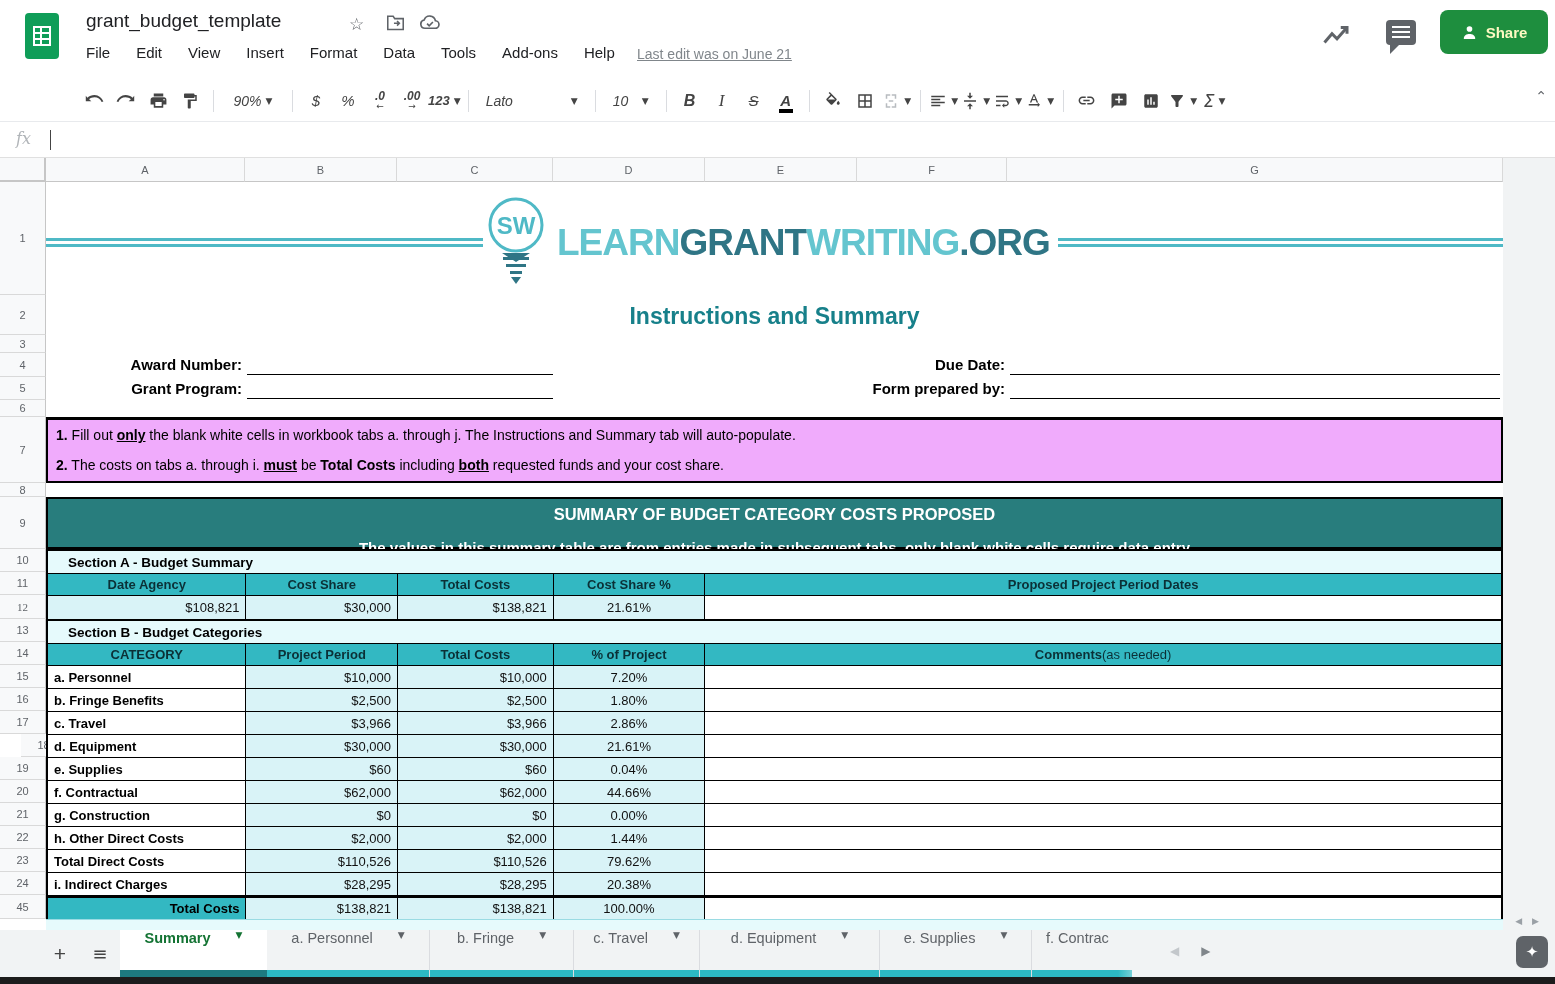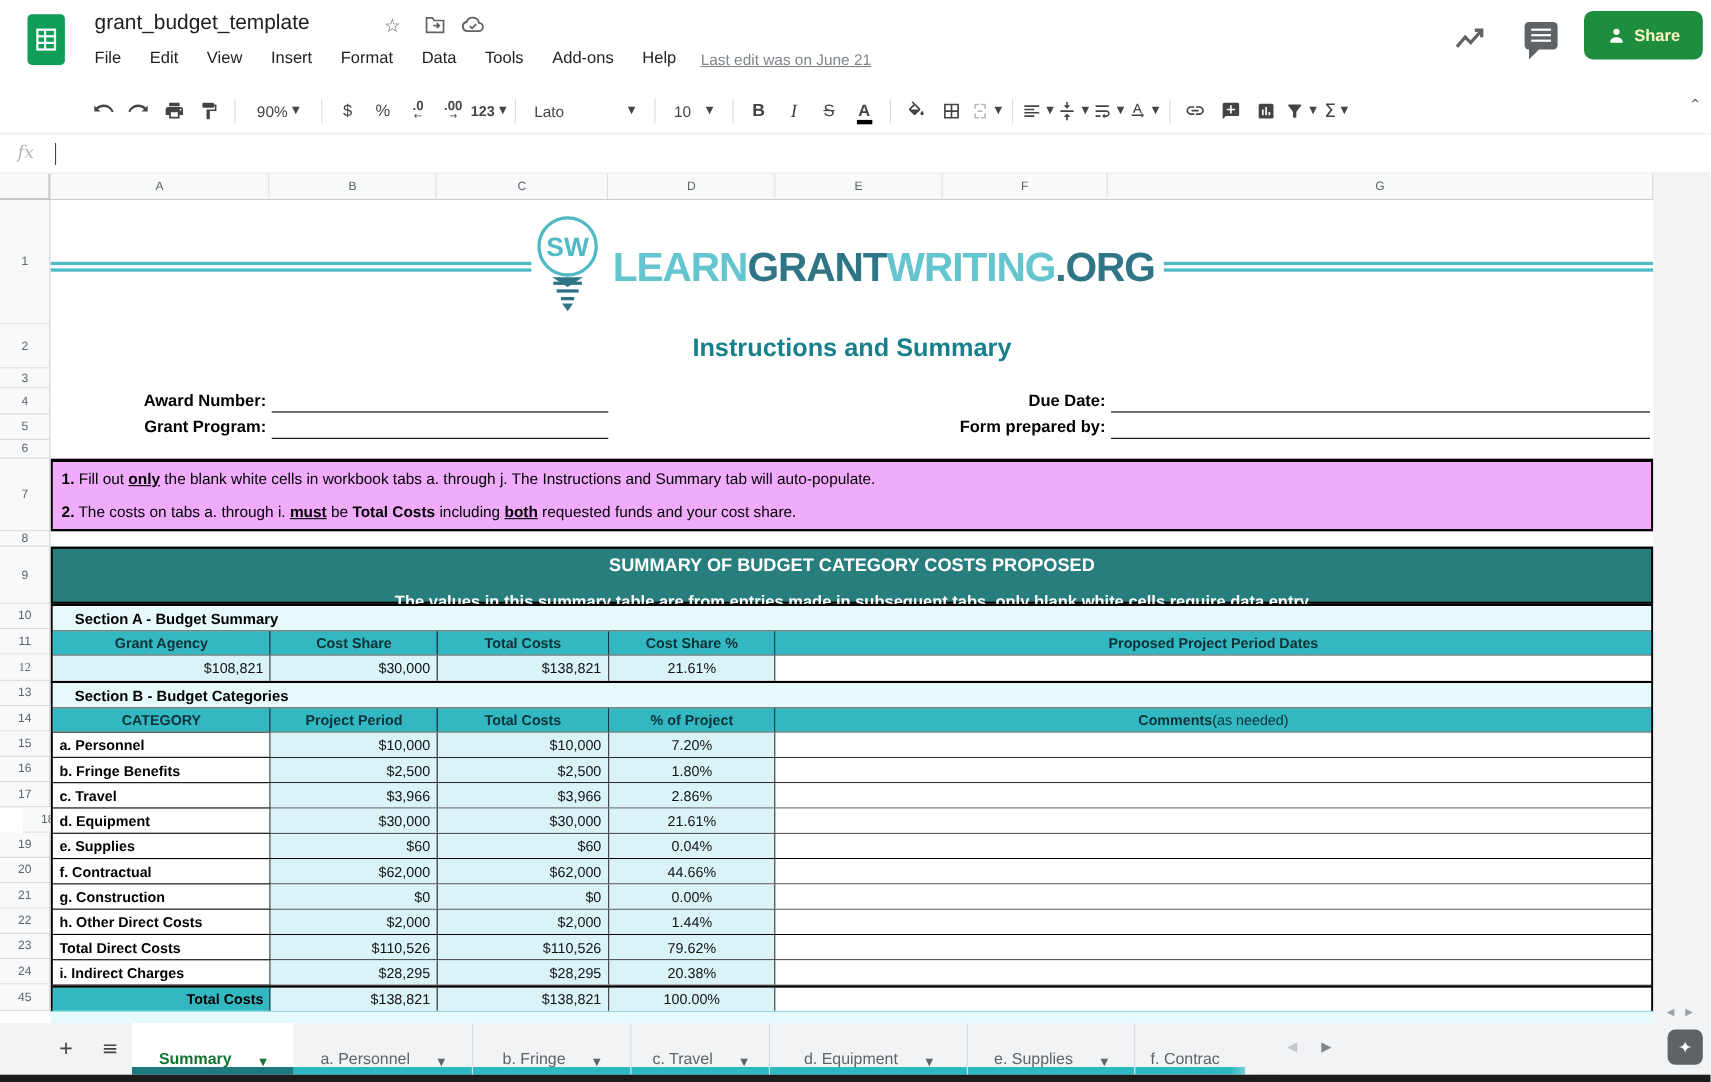--- a/index.html
+++ b/index.html
@@ -31,7 +31,7 @@
   #toolbar { position:absolute; top:80px; left:0; width:1555px; height:42px; background:#fff;
     border-bottom:1px solid #e8eaed; display:flex; align-items:center; padding-left:78px; }
   .tbtn { height:30px; min-width:32px; display:flex; align-items:center; justify-content:center;
-    color:#444; font-size:14px; border-radius:4px; }
+    color:#444; font-size:14px; border-radius:4px;font-style:italic; }
   .tbtn svg { fill:#444; }
   .tsep { width:1px; height:22px; background:#dadce0; margin:0 7px; }
   .tarrow { font-size:9px; color:#444; margin-left:4px; }

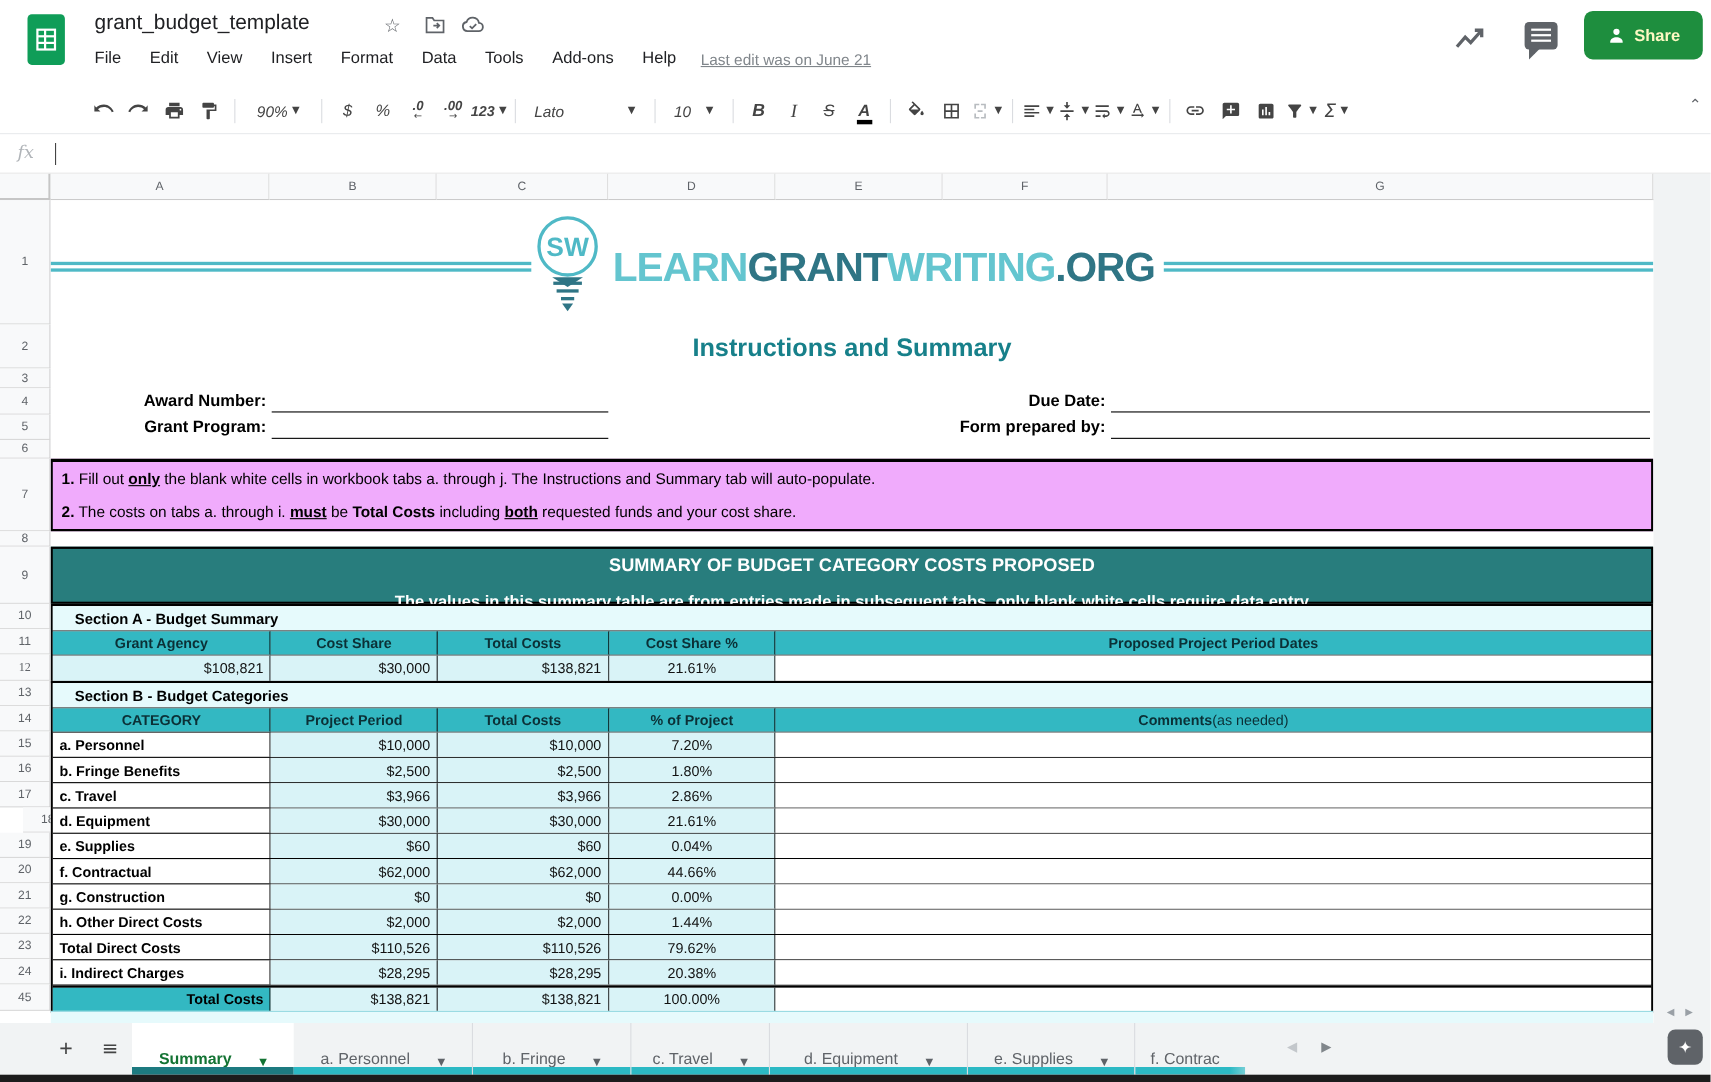--- a/index.html
+++ b/index.html
@@ -398,7 +398,7 @@
           <div class="seclabel" style="width:100%;">Section A - Budget Summary</div>
         </div>
       <div class="trow h22">
-        <div class="tcell hcell w-a">Grant Agency</div>
+        <div class="tcell hcell w-a">Date Agency</div>
         <div class="tcell hcell w-b">Cost Share</div>
         <div class="tcell hcell w-c">Total Costs</div>
         <div class="tcell hcell w-d">Cost Share %</div>

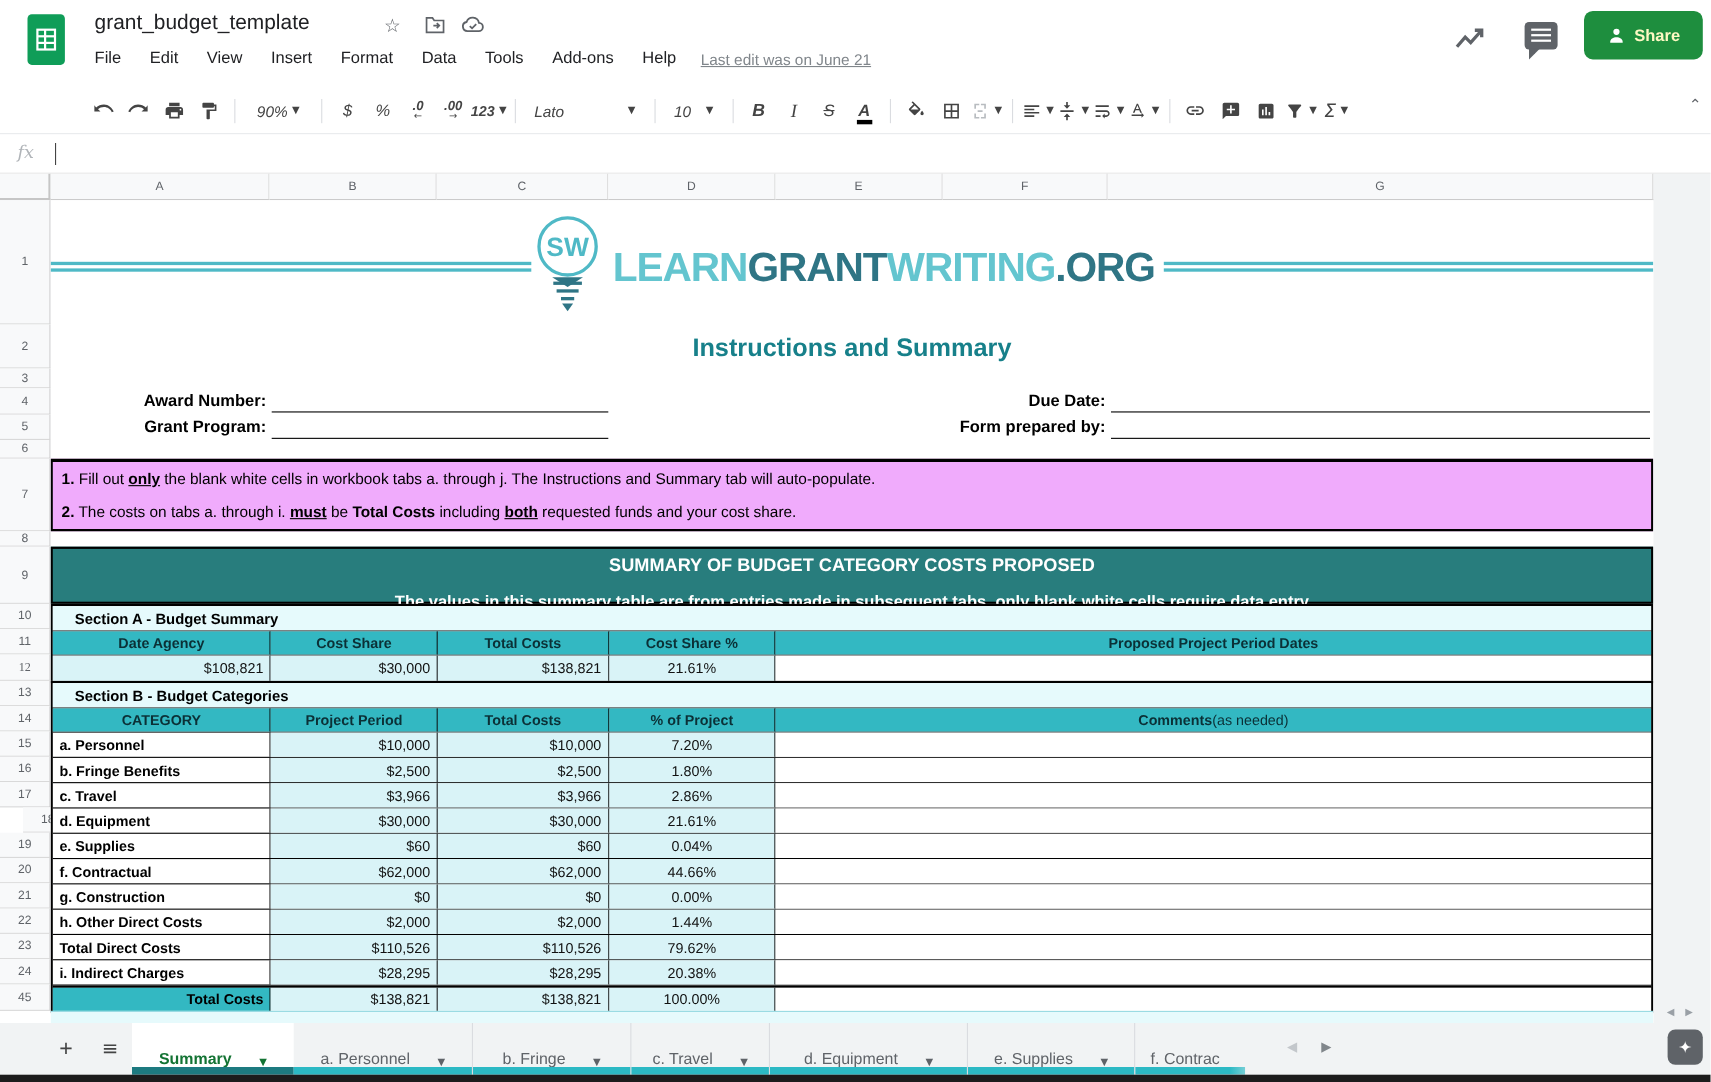--- a/index.html
+++ b/index.html
@@ -118,7 +118,7 @@
   #tabstrip { position:absolute; left:0; top:930px; width:1555px; height:47px; background:#f1f3f4; display:flex; align-items:stretch; }
   #add-sheet { width:40px; margin-left:40px; display:flex; align-items:center; justify-content:center; font-size:21px; color:#444; }
   #all-sheets { width:40px; display:flex; align-items:center; justify-content:center; font-size:18px; color:#444; }
-  .tab { position:relative; display:flex; align-items:flex-end; justify-content:center; gap:25px;
+  .tab { position:relative; display:flex; align-items:flex-start; justify-content:center; gap:25px;
     font-size:14.5px; color:#5f6368; border-right:1px solid #dadce0; padding-bottom:6px; }
   .tab .bar { position:absolute; left:0; right:0; bottom:0; height:7px; background:#2cb9c4; }
   .tab.active { background:#fff; color:#137333; font-weight:bold; border-right:none; }

